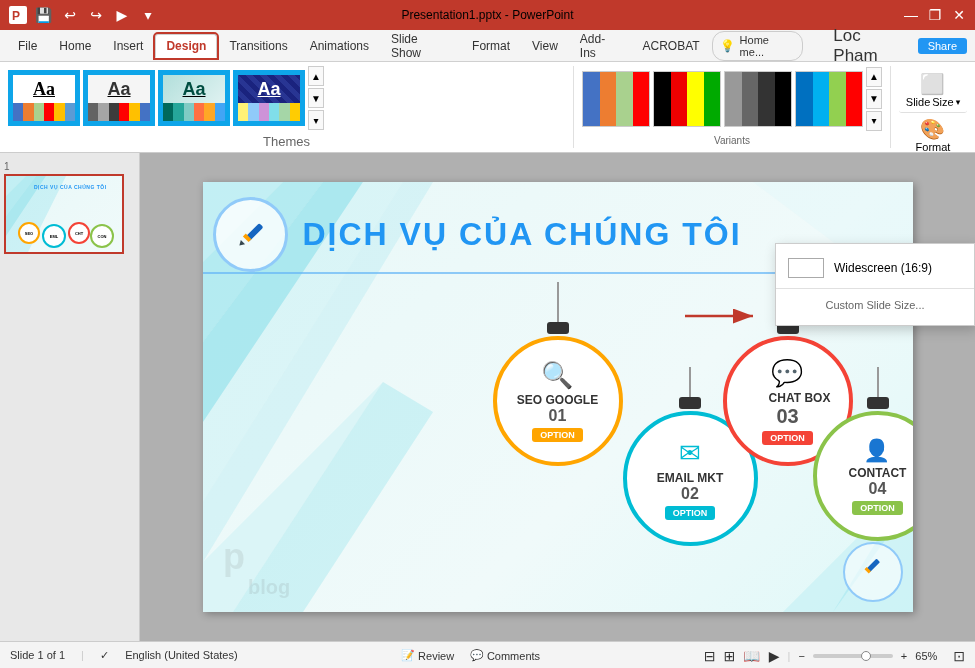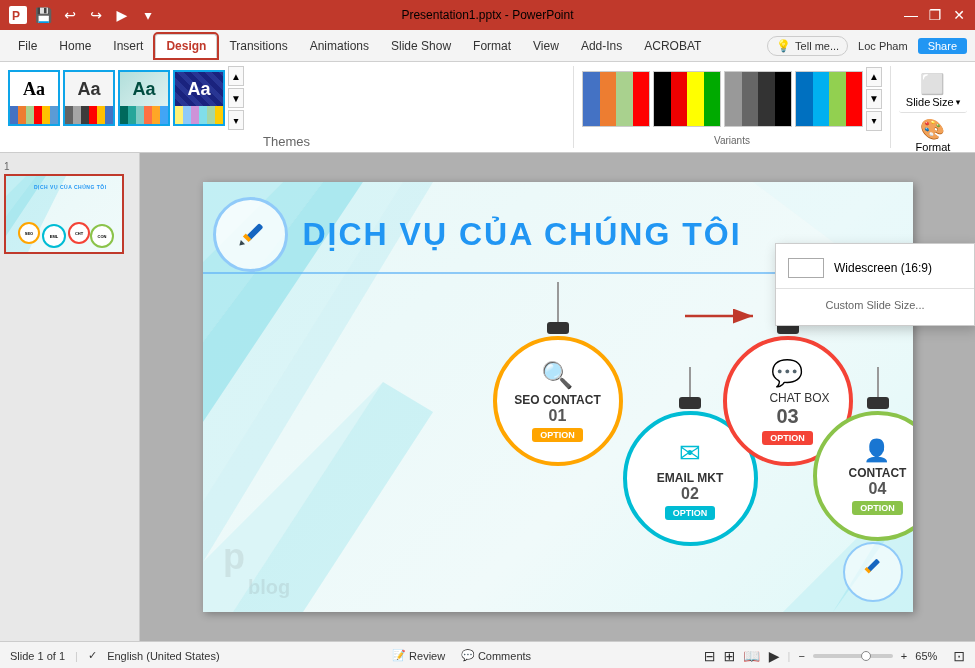--- a/index.html
+++ b/index.html
@@ -116,7 +116,7 @@
     <div style="margin-left:auto; display:flex; align-items:center; gap:10px; color:#333;">
       <div style="display:flex;align-items:center;gap:4px;border:1px solid #ccc;border-radius:12px;padding:2px 8px;font-size:11px;cursor:pointer;">
         <span style="font-size:12px;">💡</span>
-        <span>Tell me...</span>
+        <span>Home me...</span>
       </div>
       <div style="font-size:11px;">Loc Pham</div>
       <div style="background:#2196F3;color:white;padding:2px 10px;border-radius:3px;font-size:11px;cursor:pointer;">Share</div>

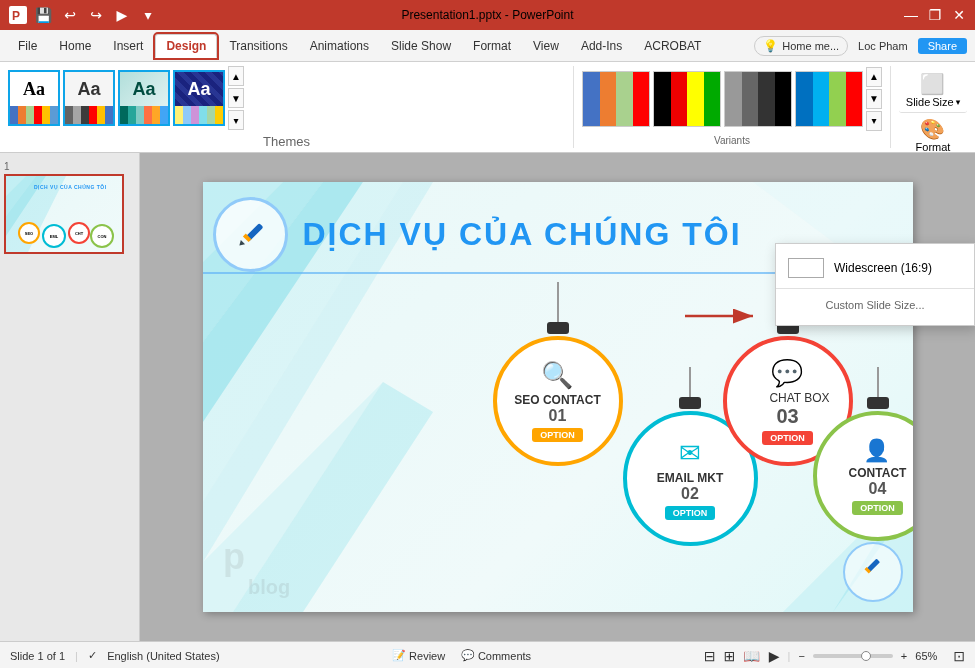--- a/index.html
+++ b/index.html
@@ -118,7 +118,7 @@
         <span style="font-size:12px;">💡</span>
         <span>Home me...</span>
       </div>
-      <div style="font-size:11px;">Loc Pham</div>
+      <div style="font-size:17px;margin-left:20px;">Loc Pham</div>
       <div style="background:#2196F3;color:white;padding:2px 10px;border-radius:3px;font-size:11px;cursor:pointer;">Share</div>
     </div>
   </div>

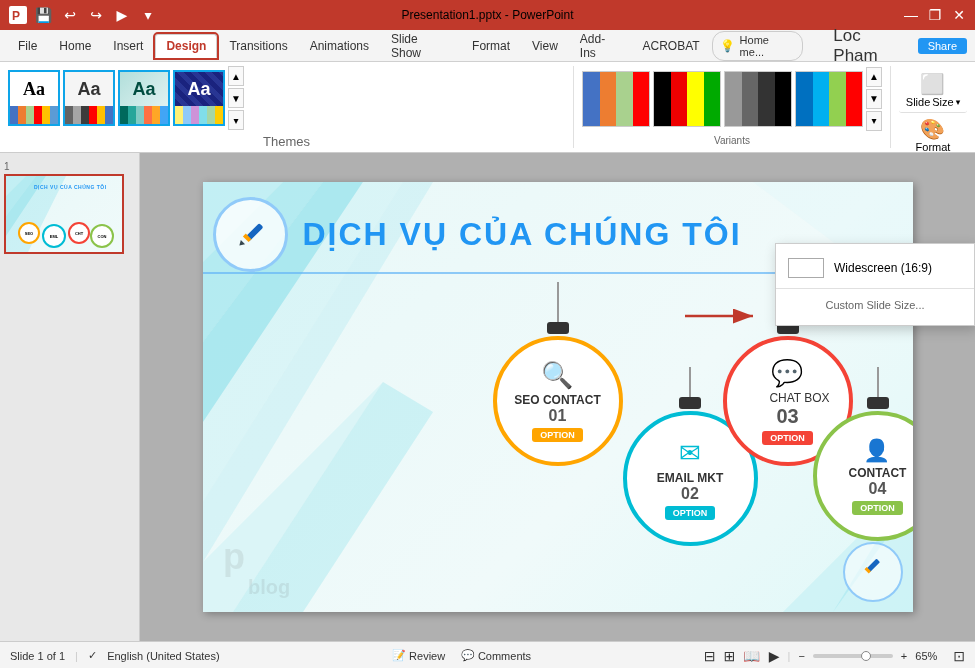--- a/index.html
+++ b/index.html
@@ -28,7 +28,7 @@
 
     .ribbon-content { display: flex; align-items: stretch; padding: 4px 8px; gap: 4px; height: 90px; background: white; }
     .ribbon-group-label { font-size: 10px; color: #666; margin-top: auto; padding-top: 2px; padding-bottom: 2px; }
-    .theme-item { width: 52px; height: 56px; border: 2px solid #0ea5e9; cursor: pointer; background: #fff; display: flex; align-items: center; justify-content: center; font-size: 18px; font-weight: bold; position: relative; overflow: hidden; }
+    .theme-item { width: 72px; height: 56px; border: 5px solid #0ea5e9; cursor: pointer; background: #fff; display: flex; align-items: center; justify-content: center; font-size: 18px; font-weight: bold; position: relative; overflow: hidden; text-decoration: underline; }
     .theme-scroll-btn { width: 16px; height: 56px; border: 1px solid #ccc; background: #f9f9f9; cursor: pointer; display: flex; align-items: center; justify-content: center; font-size: 10px; }
     .variant-item { width: 68px; height: 56px; border: 1px solid #ccc; cursor: pointer; background: #fff; overflow: hidden; }
     .ribbon-big-btn { display: flex; flex-direction: column; align-items: center; justify-content: center; padding: 4px 8px; cursor: pointer; border-radius: 3px; width: 68px; }

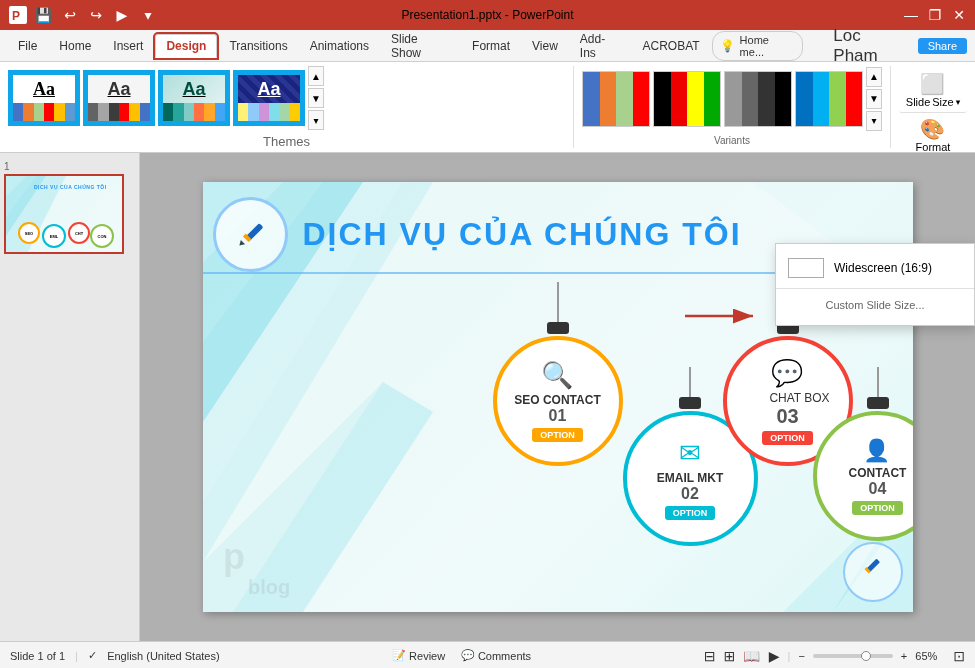--- a/index.html
+++ b/index.html
@@ -335,7 +335,7 @@
           <div style="width:22px;height:12px;background:#333;border-radius:3px;margin-bottom:2px;"></div>
           <div style="width:130px;height:130px;border-radius:50%;border:4px solid #FFA500;background:white;display:flex;flex-direction:column;align-items:center;justify-content:center;">
             <div style="font-size:26px;color:#FFA500;margin-bottom:2px;">🔍</div>
-            <div style="font-size:12px;font-weight:900;color:#333;text-align:center;">SEO CONTACT</div>
+            <div style="font-size:12px;font-weight:900;color:#333;text-align:center;">SEO GOOGLE</div>
             <div style="font-size:16px;font-weight:700;color:#555;">01</div>
             <div style="background:#FFA500;color:white;font-size:9px;padding:2px 8px;border-radius:3px;font-weight:bold;margin-top:3px;">OPTION</div>
           </div>

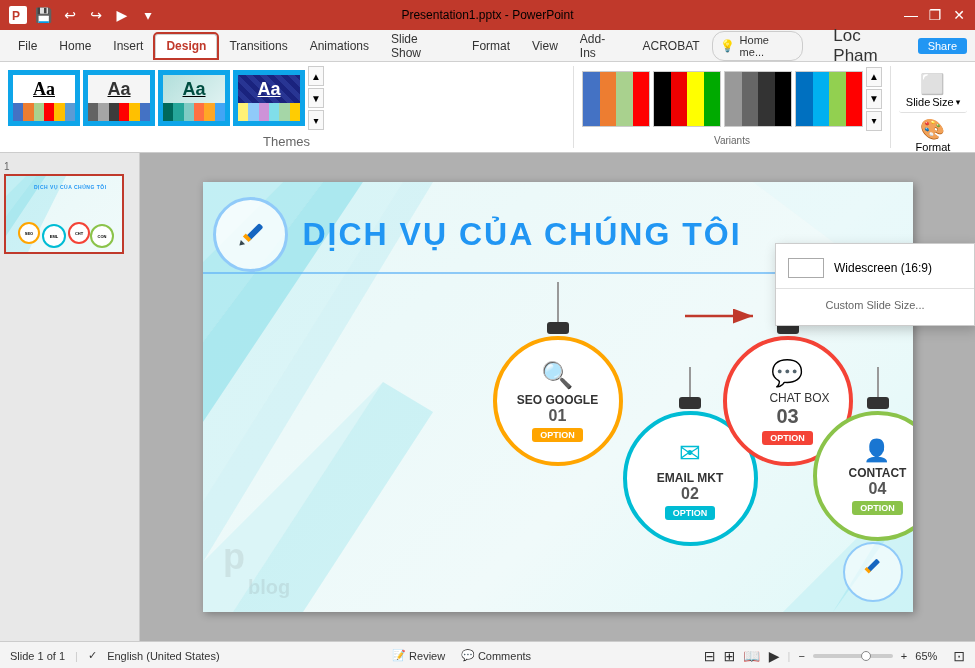--- a/index.html
+++ b/index.html
@@ -357,7 +357,7 @@
           <div style="width:22px;height:12px;background:#333;border-radius:3px;margin-bottom:2px;"></div>
           <div style="width:130px;height:130px;border-radius:50%;border:4px solid #F44336;background:white;display:flex;flex-direction:column;align-items:center;justify-content:center;">
             <div style="font-size:26px;color:#F44336;margin-bottom:2px;">💬</div>
-            <div style="font-size:12px;font-weight:400;color:#333;text-align:center;padding-left:24px;">CHAT BOX</div>
+            <div style="font-size:12px;font-weight:700;color:#333;text-align:center;padding-left:24px;">CHAT BOX</div>
             <div style="font-size:20px;font-weight:700;color:#555;">03</div>
             <div style="background:#F44336;color:white;font-size:9px;padding:2px 8px;border-radius:3px;font-weight:bold;margin-top:3px;">OPTION</div>
           </div>

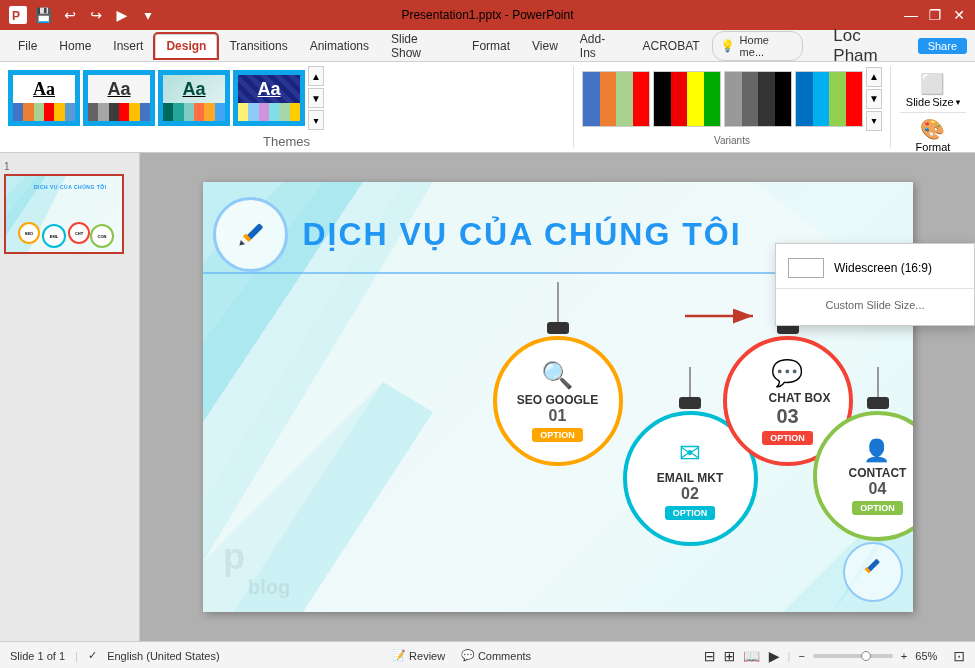--- a/index.html
+++ b/index.html
@@ -55,7 +55,7 @@
 
     
     .status-bar { height: 28px; background: #f4f4f4; border-top: 1px solid #ccc; display: flex; align-items: center; padding: 0 10px; gap: 16px; font-size: 11px; color: #333; }
-    .status-left { display: flex; align-items: center; gap: 10px; }
+    .status-left { display: flex; align-items: flex-start; gap: 16px; }
     .status-center { flex: 1; display: flex; align-items: center; justify-content: center; gap: 16px; }
     .status-right { display: flex; align-items: center; gap: 8px; }
     .zoom-bar { width: 80px; height: 4px; background: #ccc; border-radius: 2px; position: relative; cursor: pointer; }

